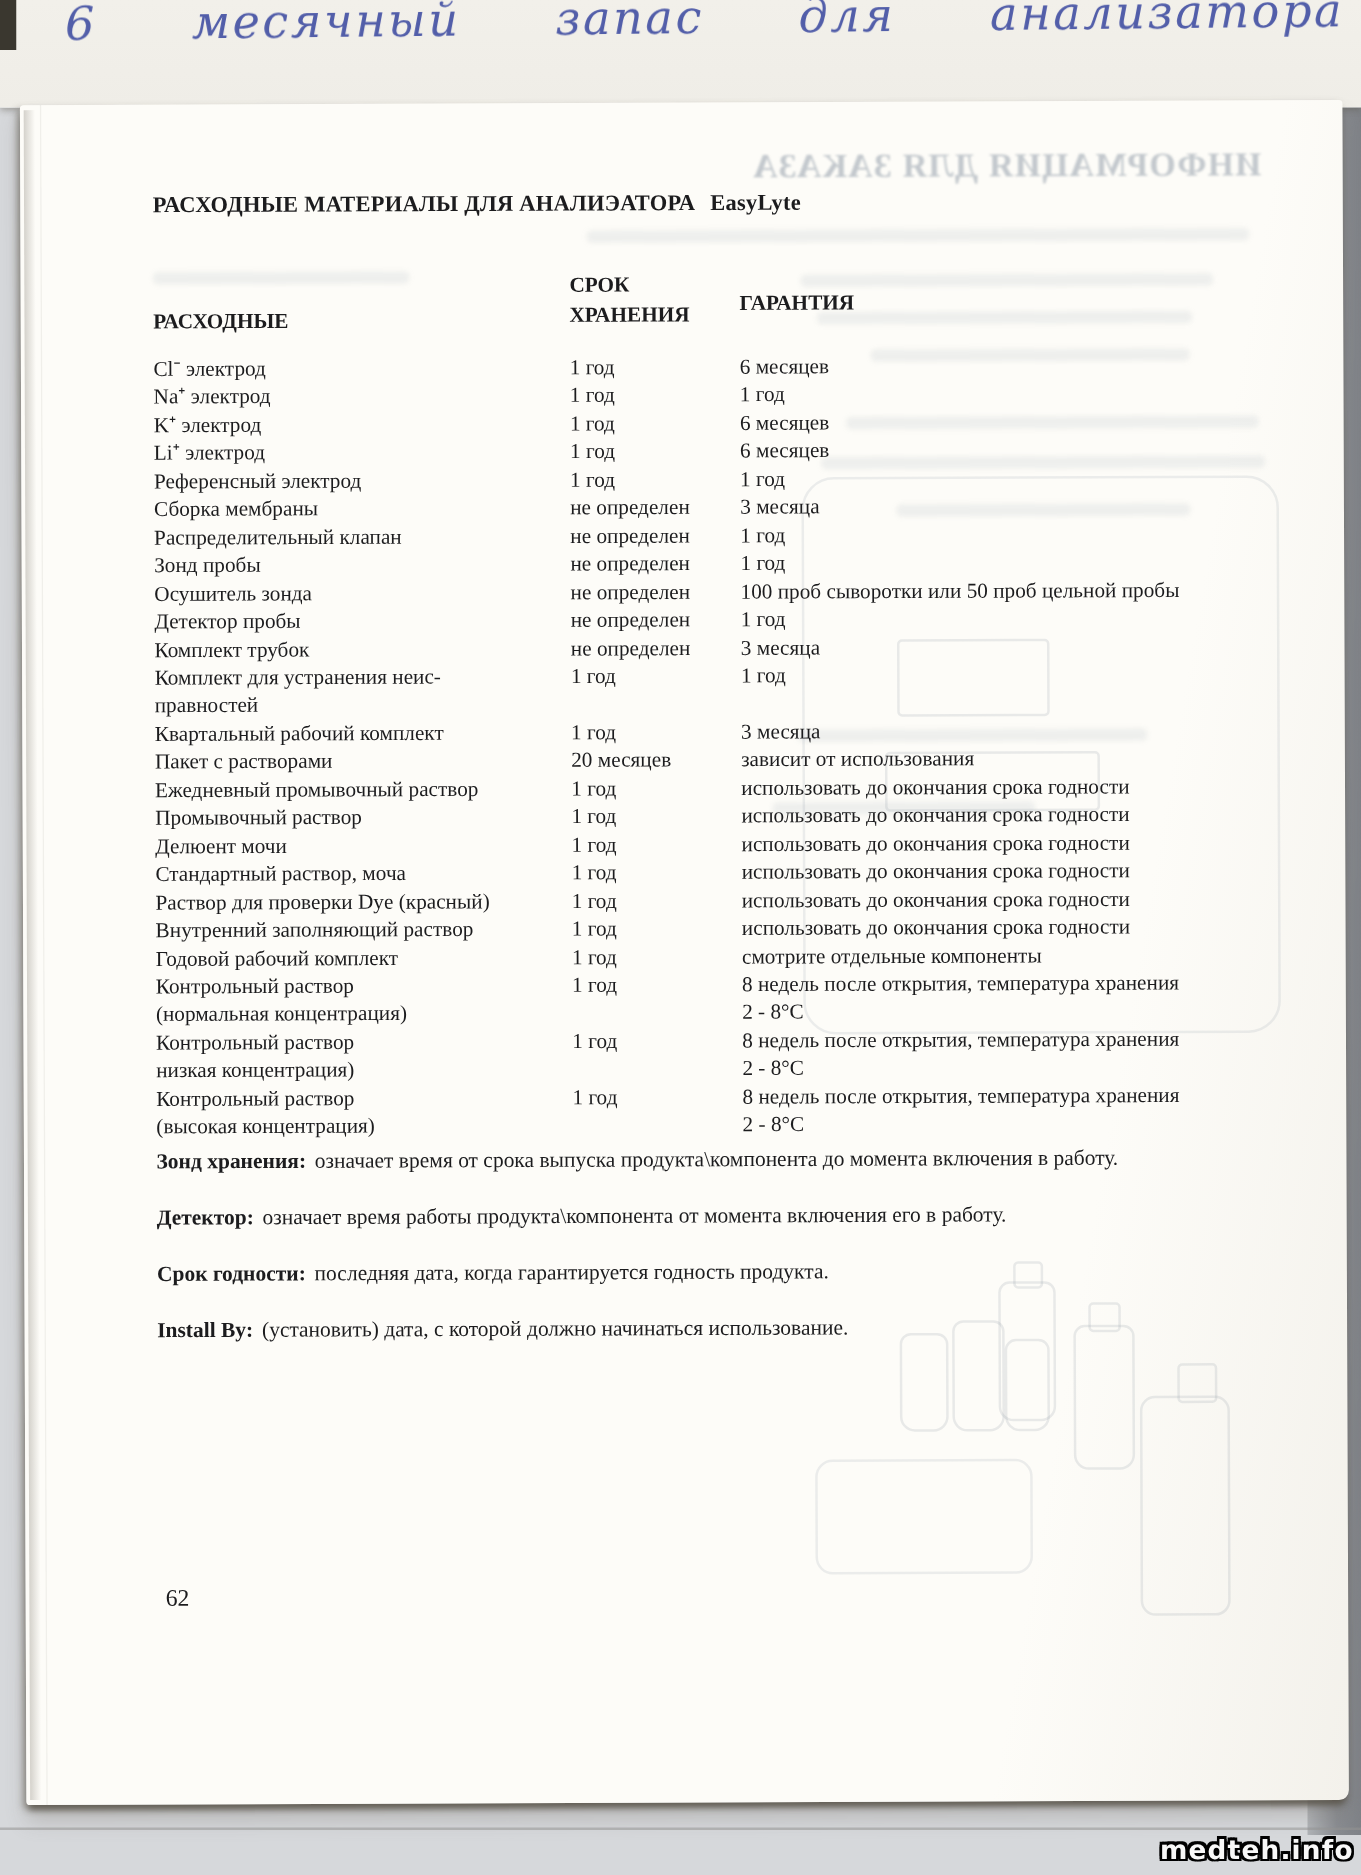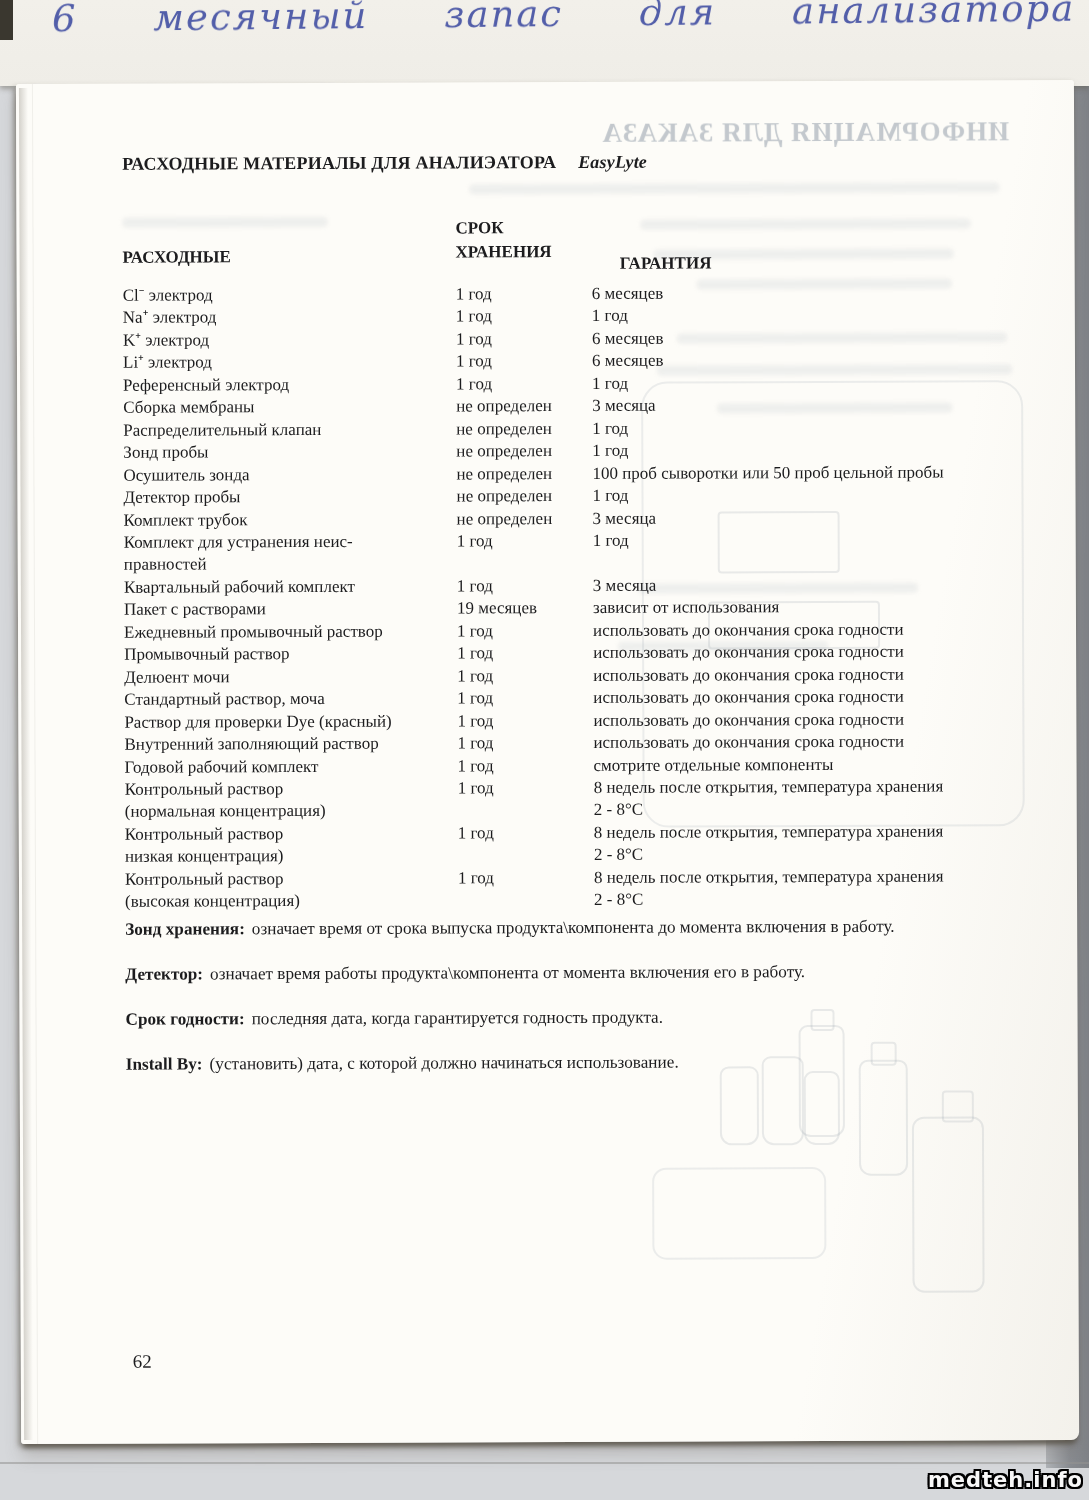--- a/index.html
+++ b/index.html
@@ -65,7 +65,7 @@
     font-size:18px;font-weight:bold;letter-spacing:.2px;
     white-space:nowrap;
   }
-  .brand{font-style:italic;margin-left:22px;}
+  .brand{margin-left:12px;}
   .colhead{position:absolute;font-size:17px;white-space:nowrap;font-weight:bold;}
   .h-name{left:106px;top:164px;}
   .h-srok1{left:439px;top:136px;}

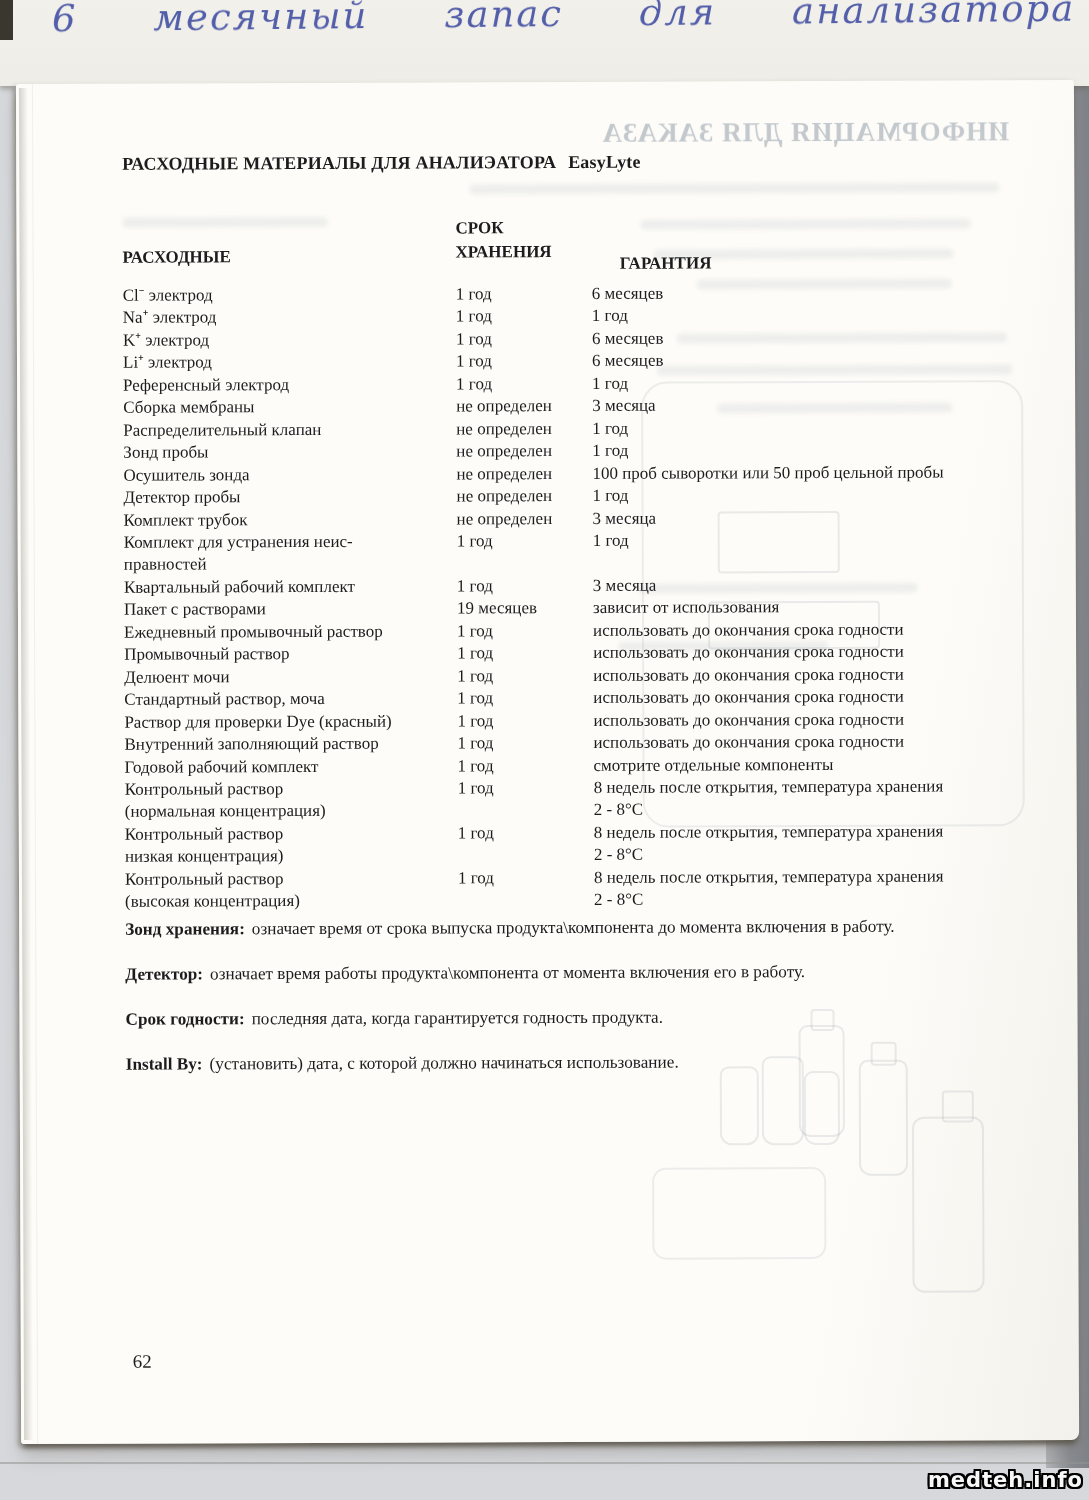--- a/index.html
+++ b/index.html
@@ -70,7 +70,7 @@
   .h-name{left:106px;top:164px;}
   .h-srok1{left:439px;top:136px;}
   .h-srok2{left:439px;top:160px;}
-  .h-guar{left:575px;top:172px;margin-left:28px;}
+  .h-guar{left:575px;top:151px;}
   .table{
     position:absolute;left:106px;top:201px;width:884px;
     font-size:17px;line-height:22.45px;

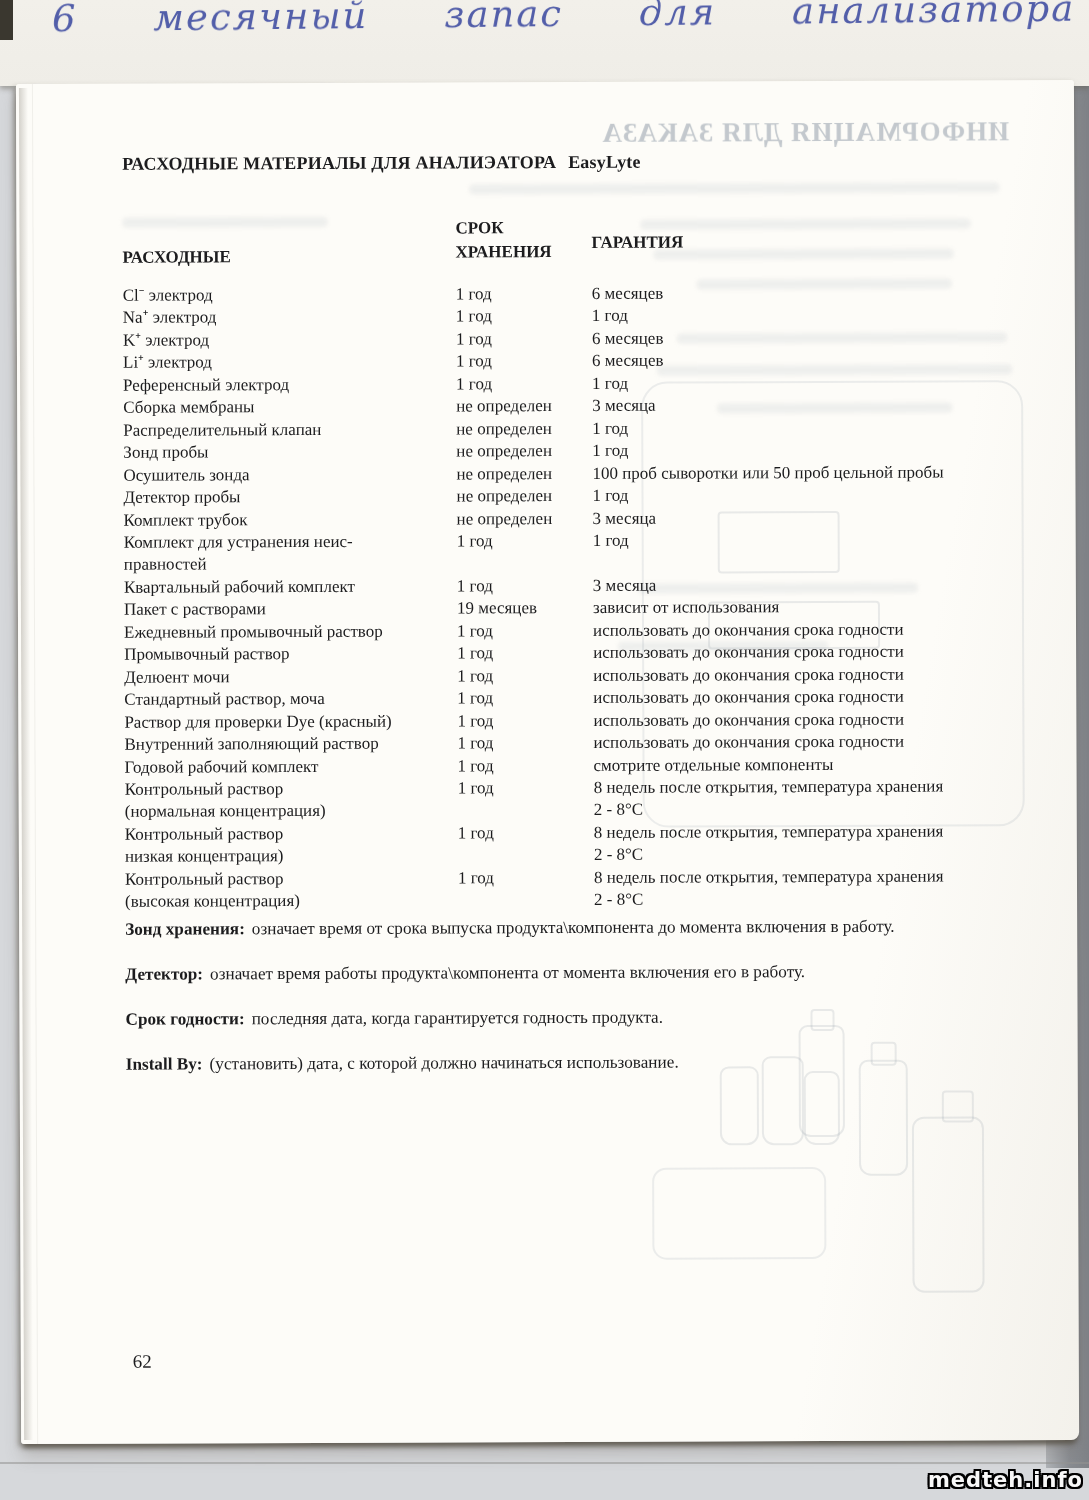--- a/index.html
+++ b/index.html
@@ -242,7 +242,7 @@
 
   <div class="trow">
     <div class="cell name">Пакет с растворами</div>
-    <div class="cell shelf">19 месяцев</div>
+    <div class="cell shelf">20 месяцев</div>
     <div class="cell warr">зависит от использования</div>
   </div>
 

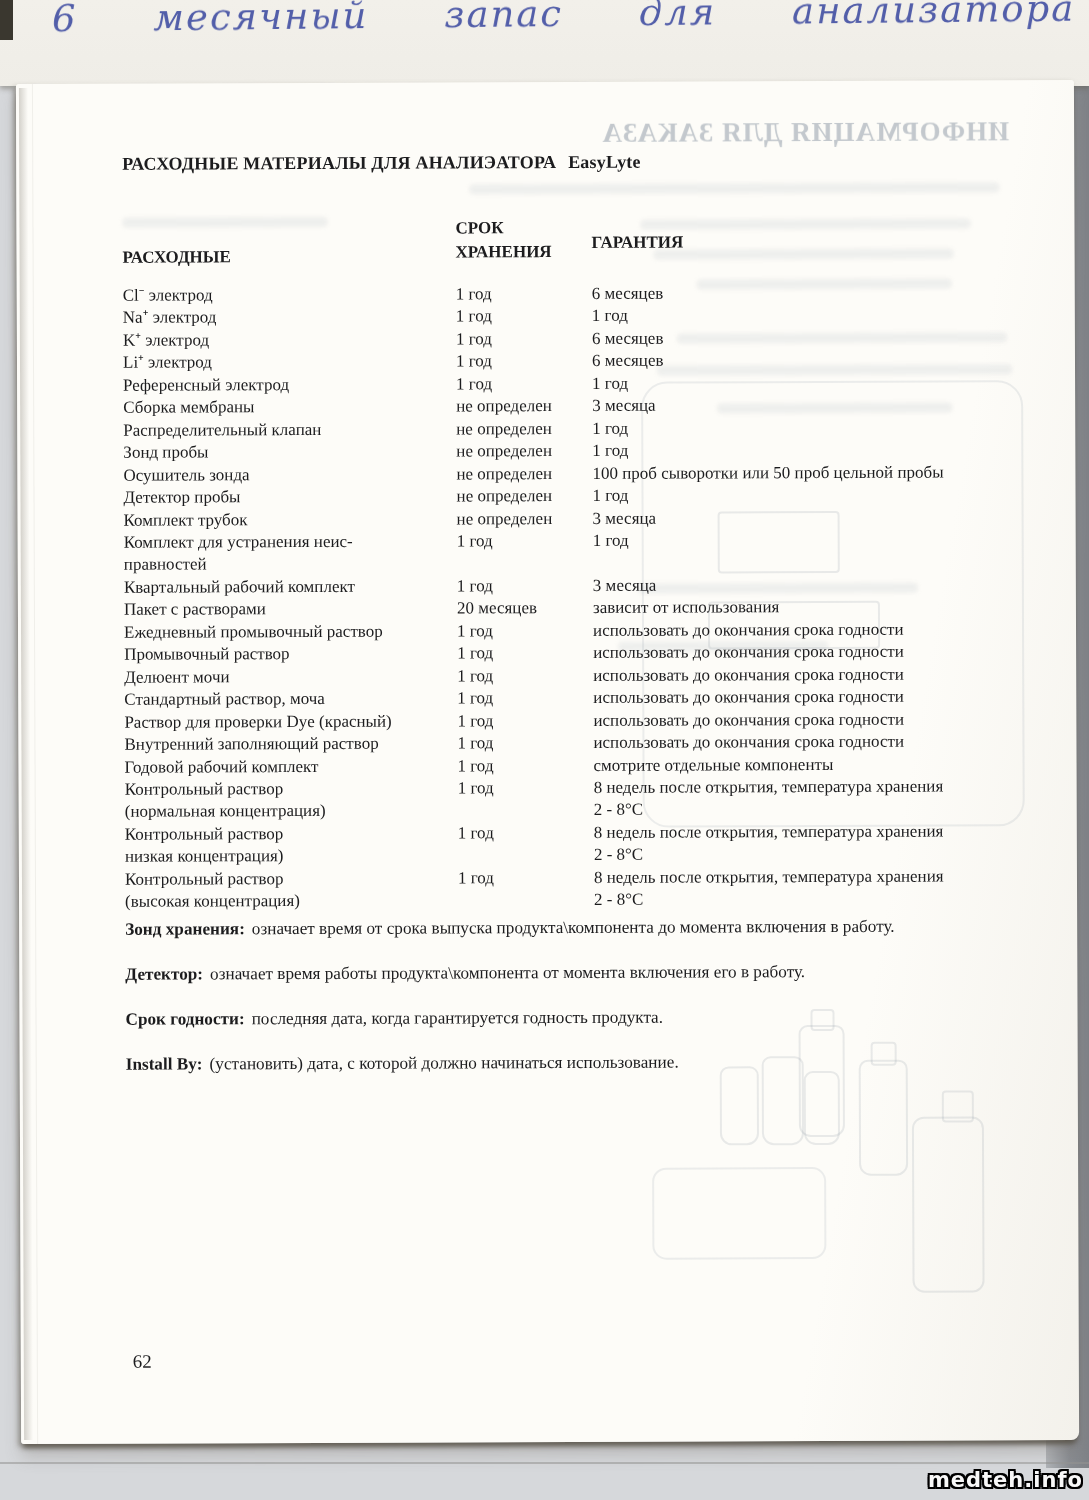--- a/index.html
+++ b/index.html
@@ -83,7 +83,7 @@
   }
   .def{margin:0 0 24px 0;}
   .def b{margin-right:7px;}
-  .page-num{position:absolute;left:112px;top:1267px;font-size:19px;}
+  .page-num{position:absolute;left:112px;top:1185px;font-size:19px;}
   
   .watermark{
     position:absolute;right:6px;bottom:8px;

